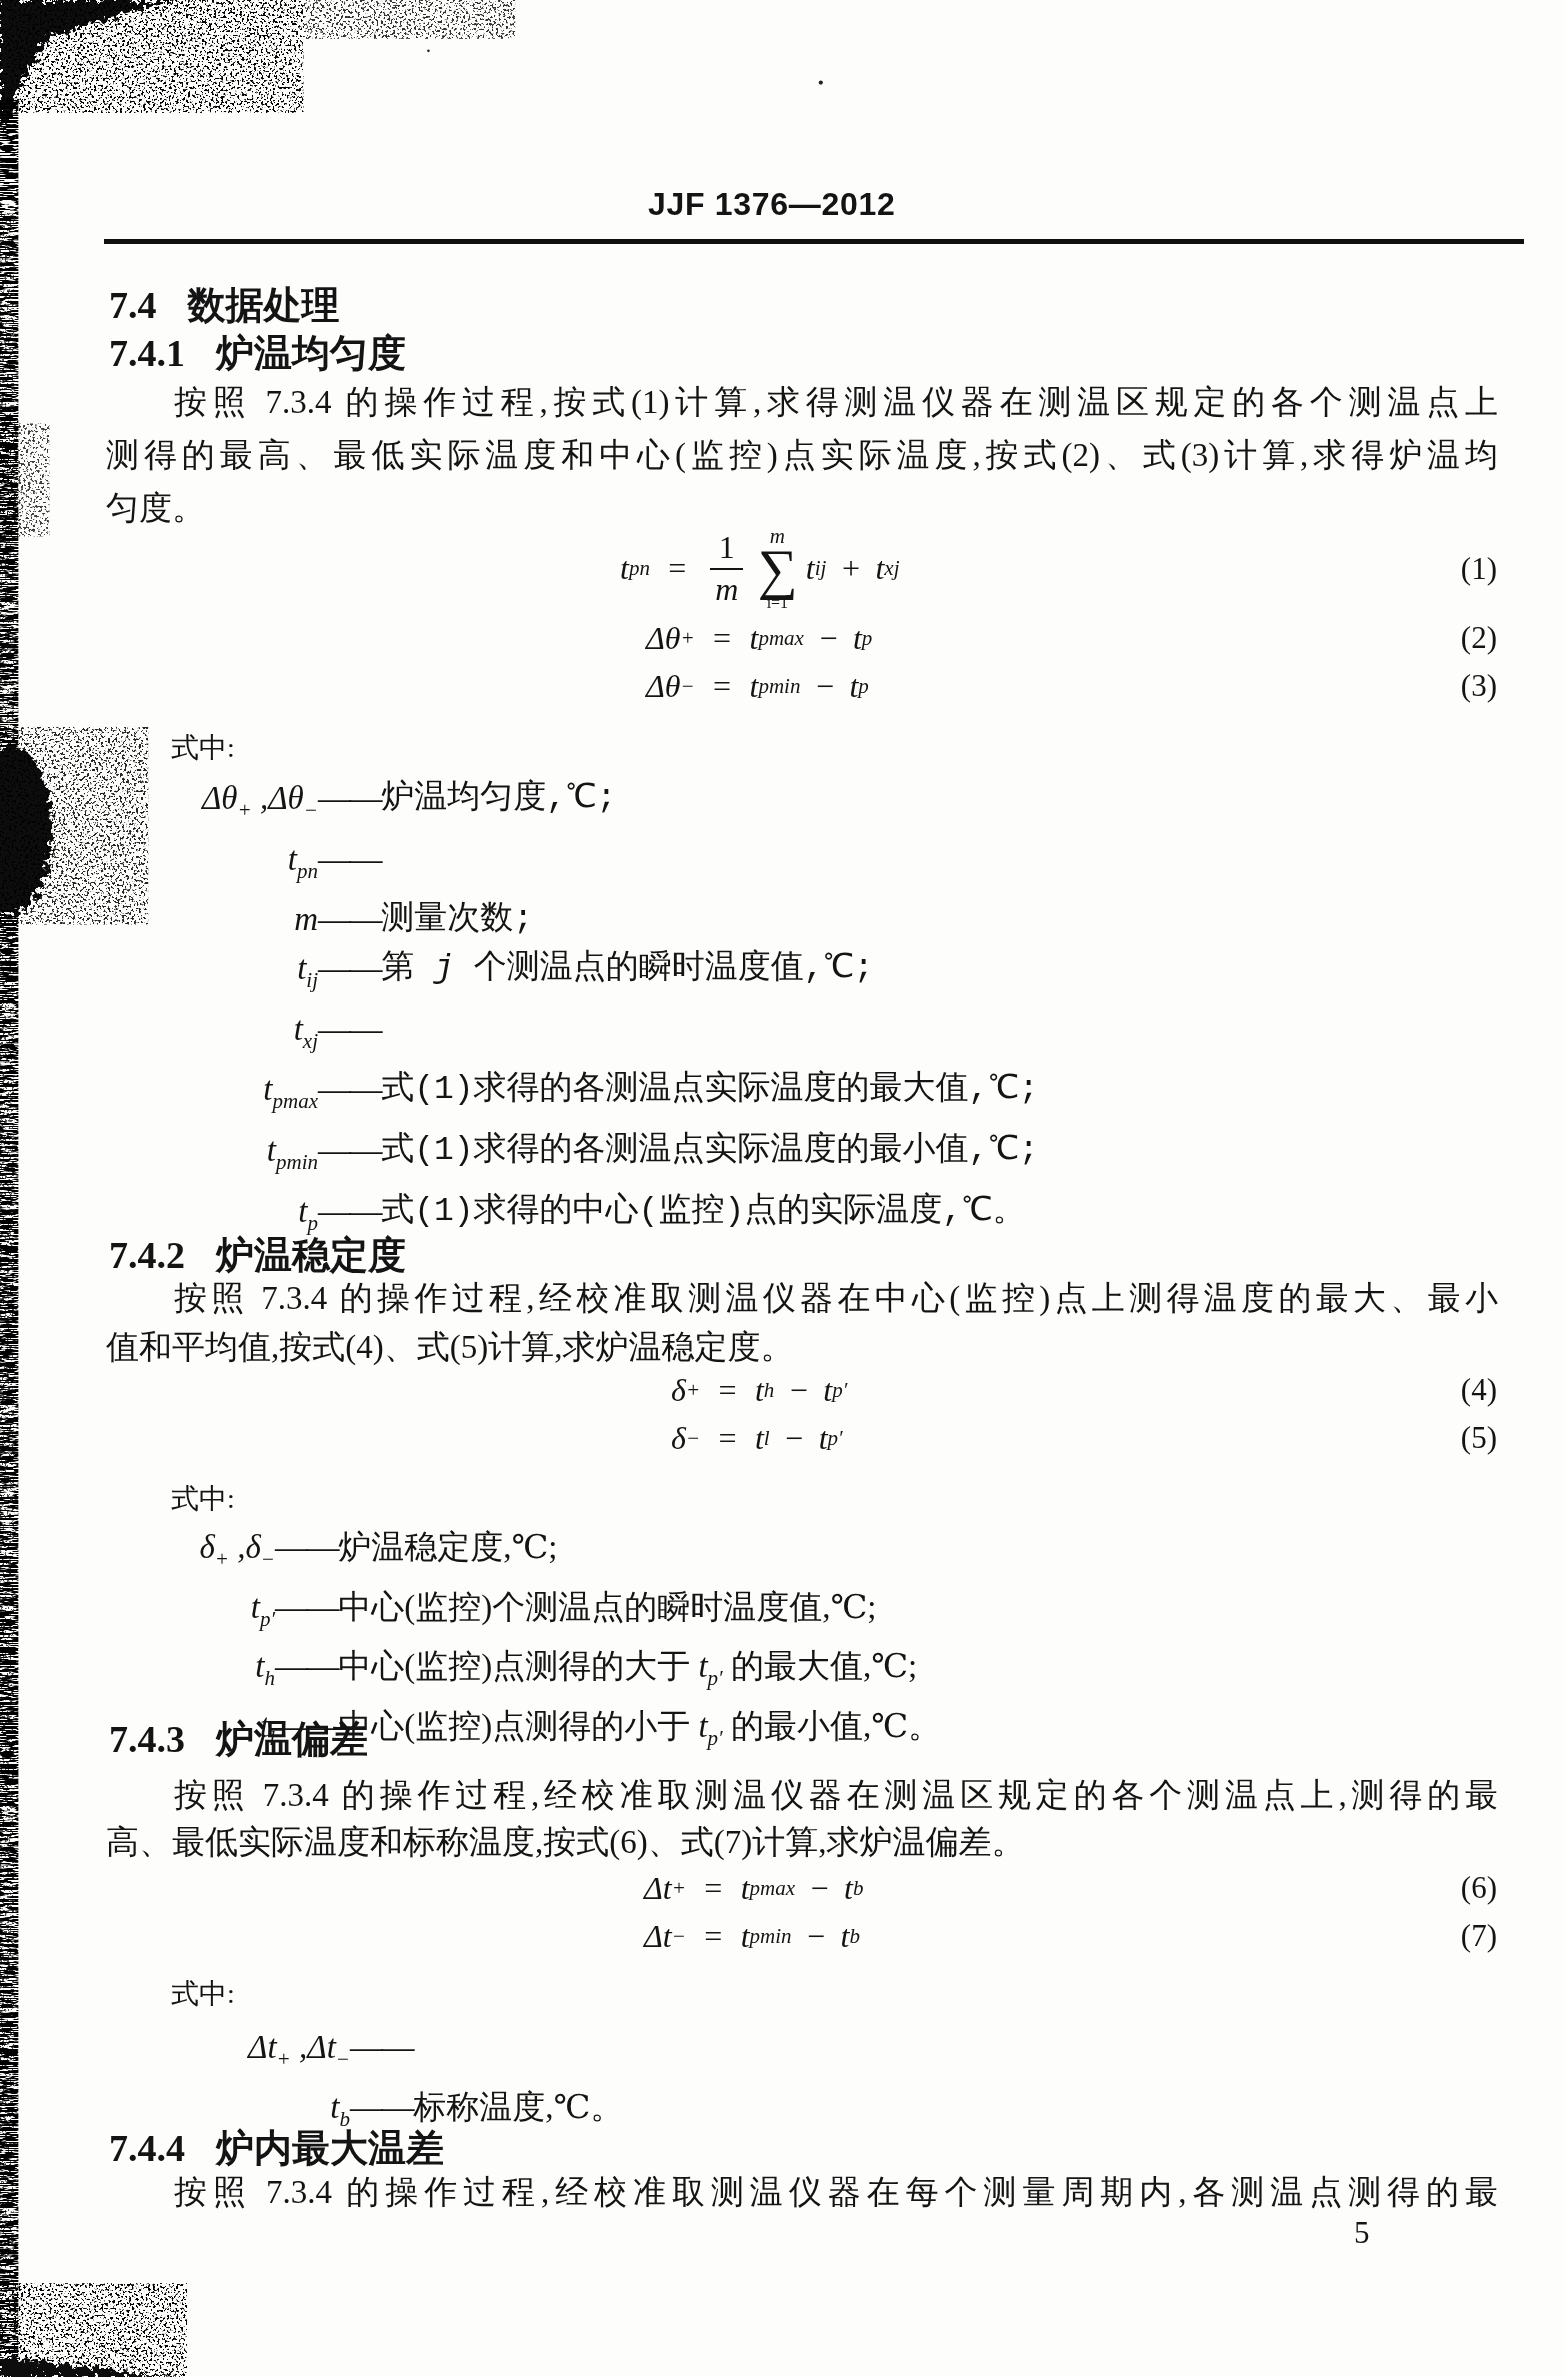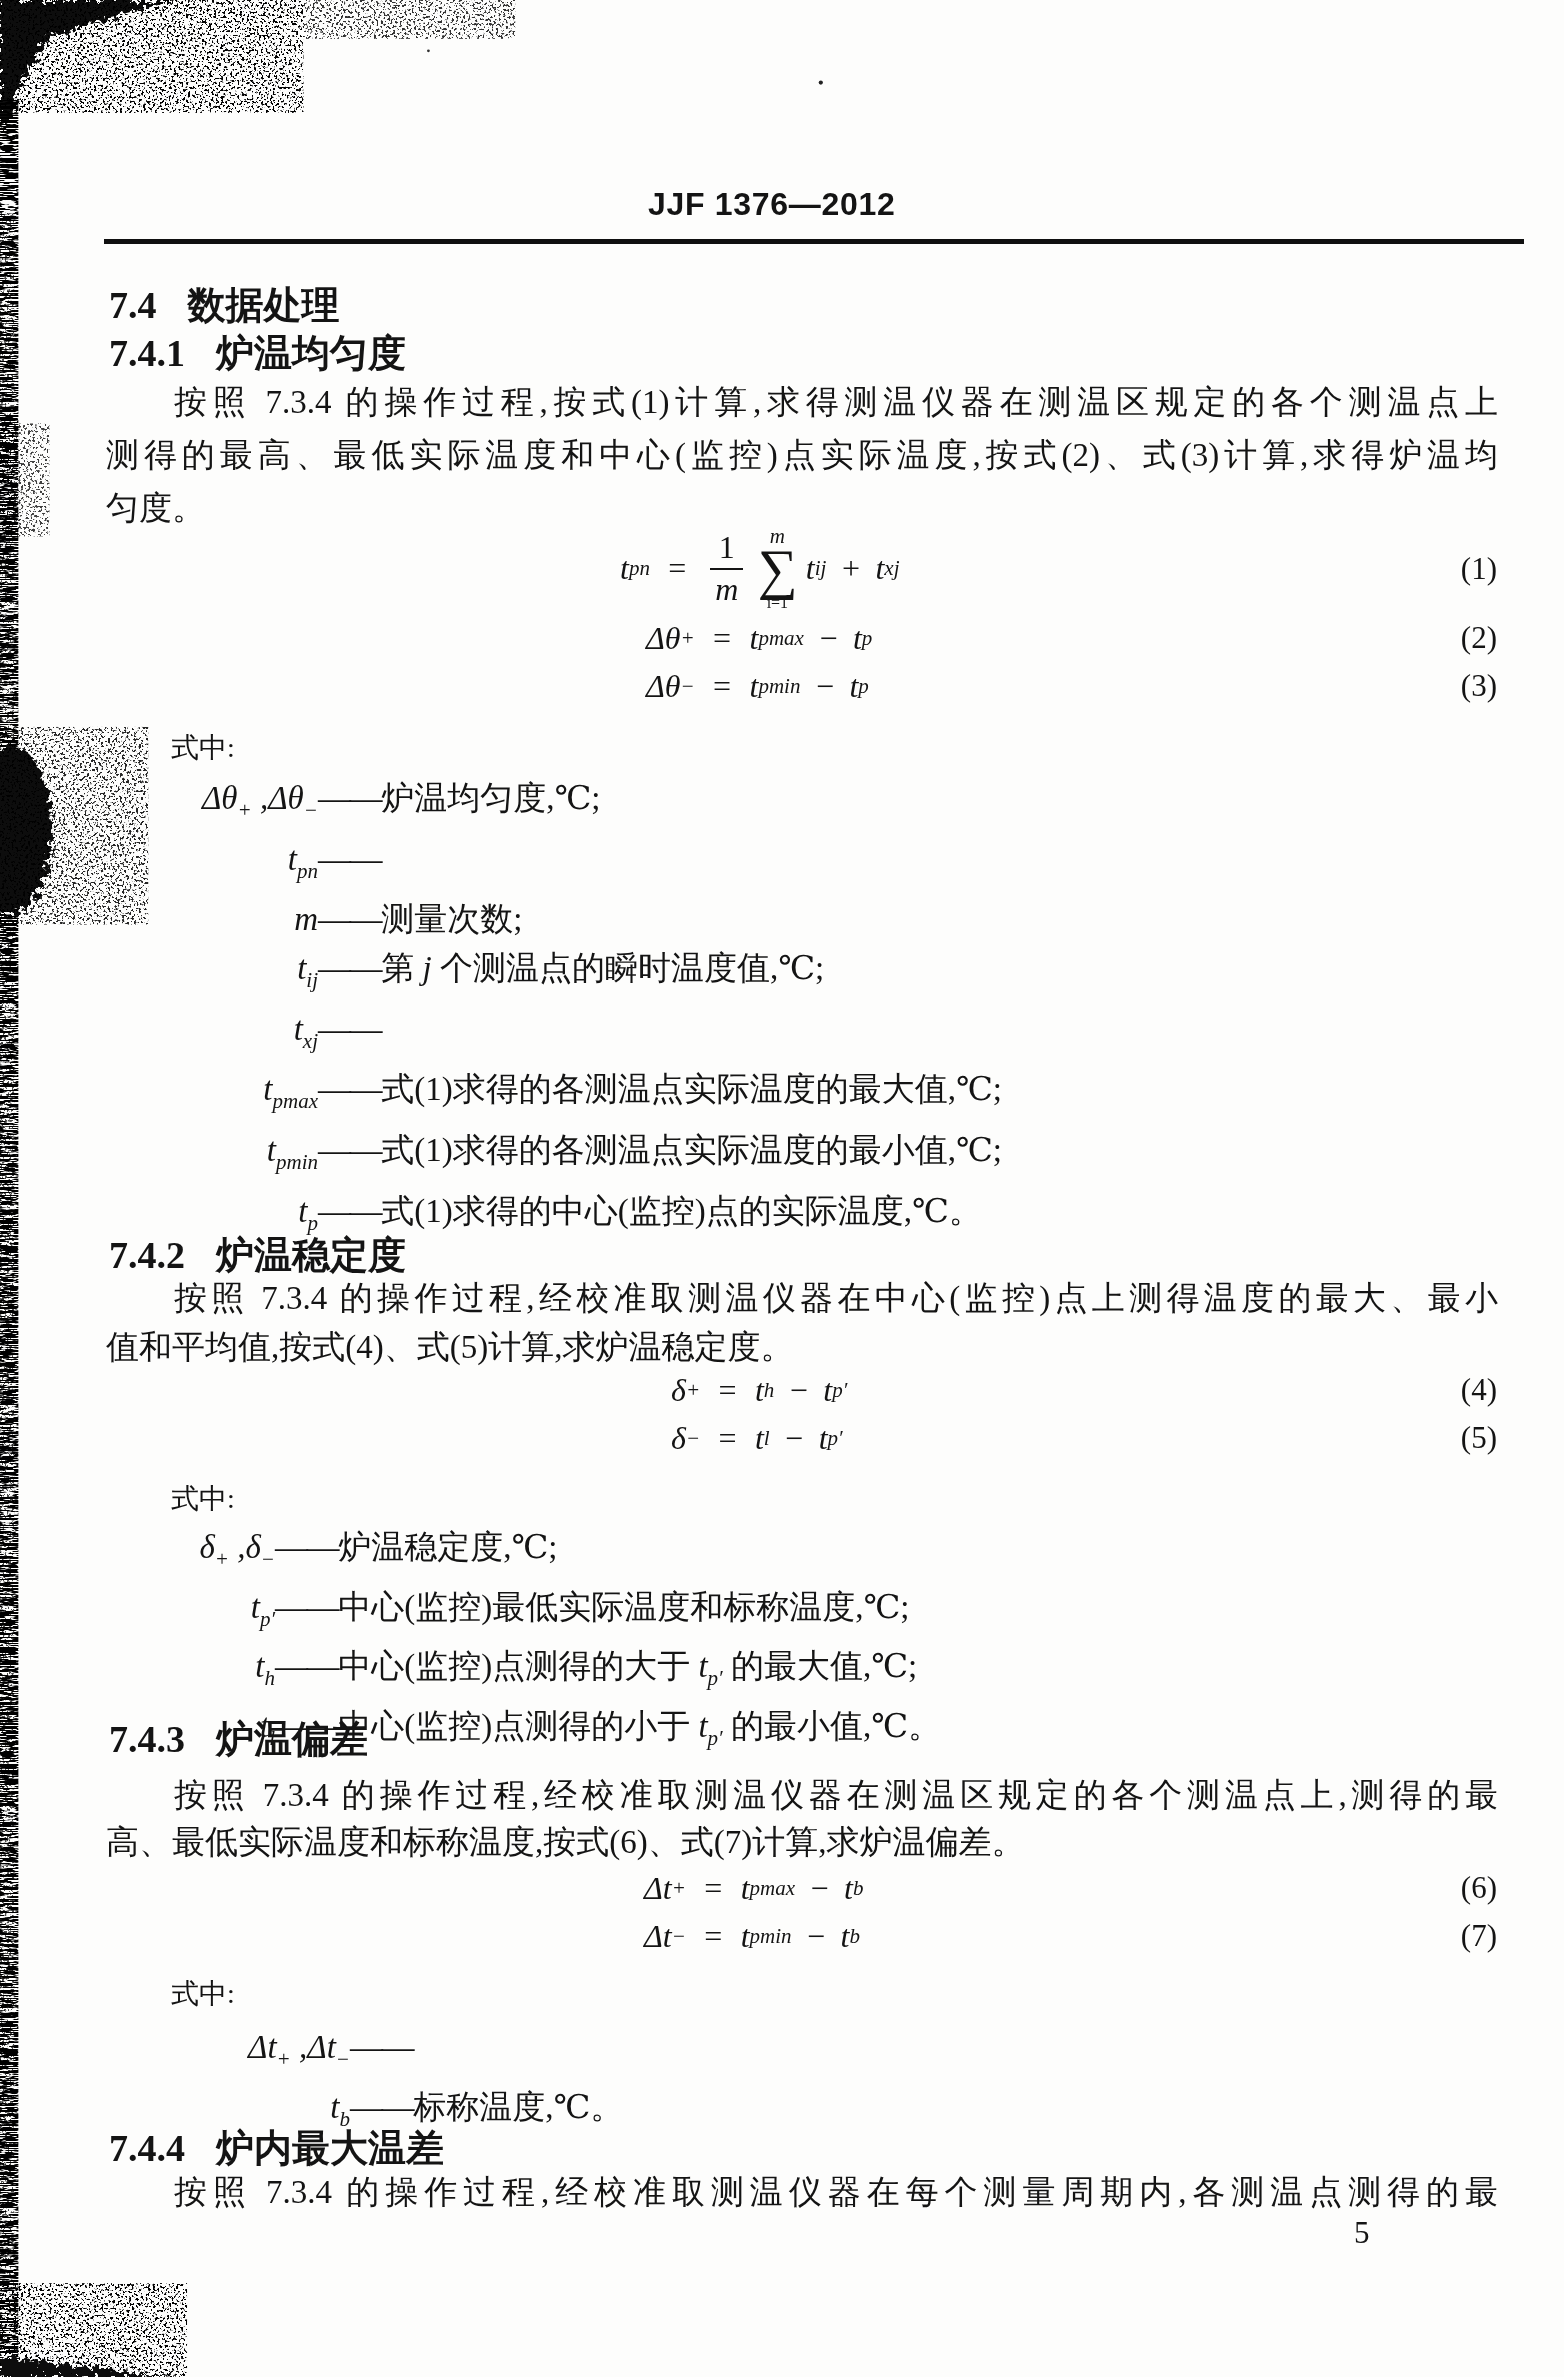--- a/index.html
+++ b/index.html
@@ -26,7 +26,7 @@
   .d3 .def-sym{flex:0 0 244px;}
   .def-dash{flex:0 0 auto;letter-spacing:-1.4px;}
   .def-desc{flex:1 1 auto;text-align:left;}
-  .d1 .def-desc{max-width:1045px;}
+  .d1 .def-desc{max-width:1045px;font-family:Liberation Mono, monospace;}
   .vb{font-style:italic;}
   sub{font-size:21px;font-style:italic;}
   .f-row{left:106px;width:1391px;display:flex;align-items:center;font-size:32px;}

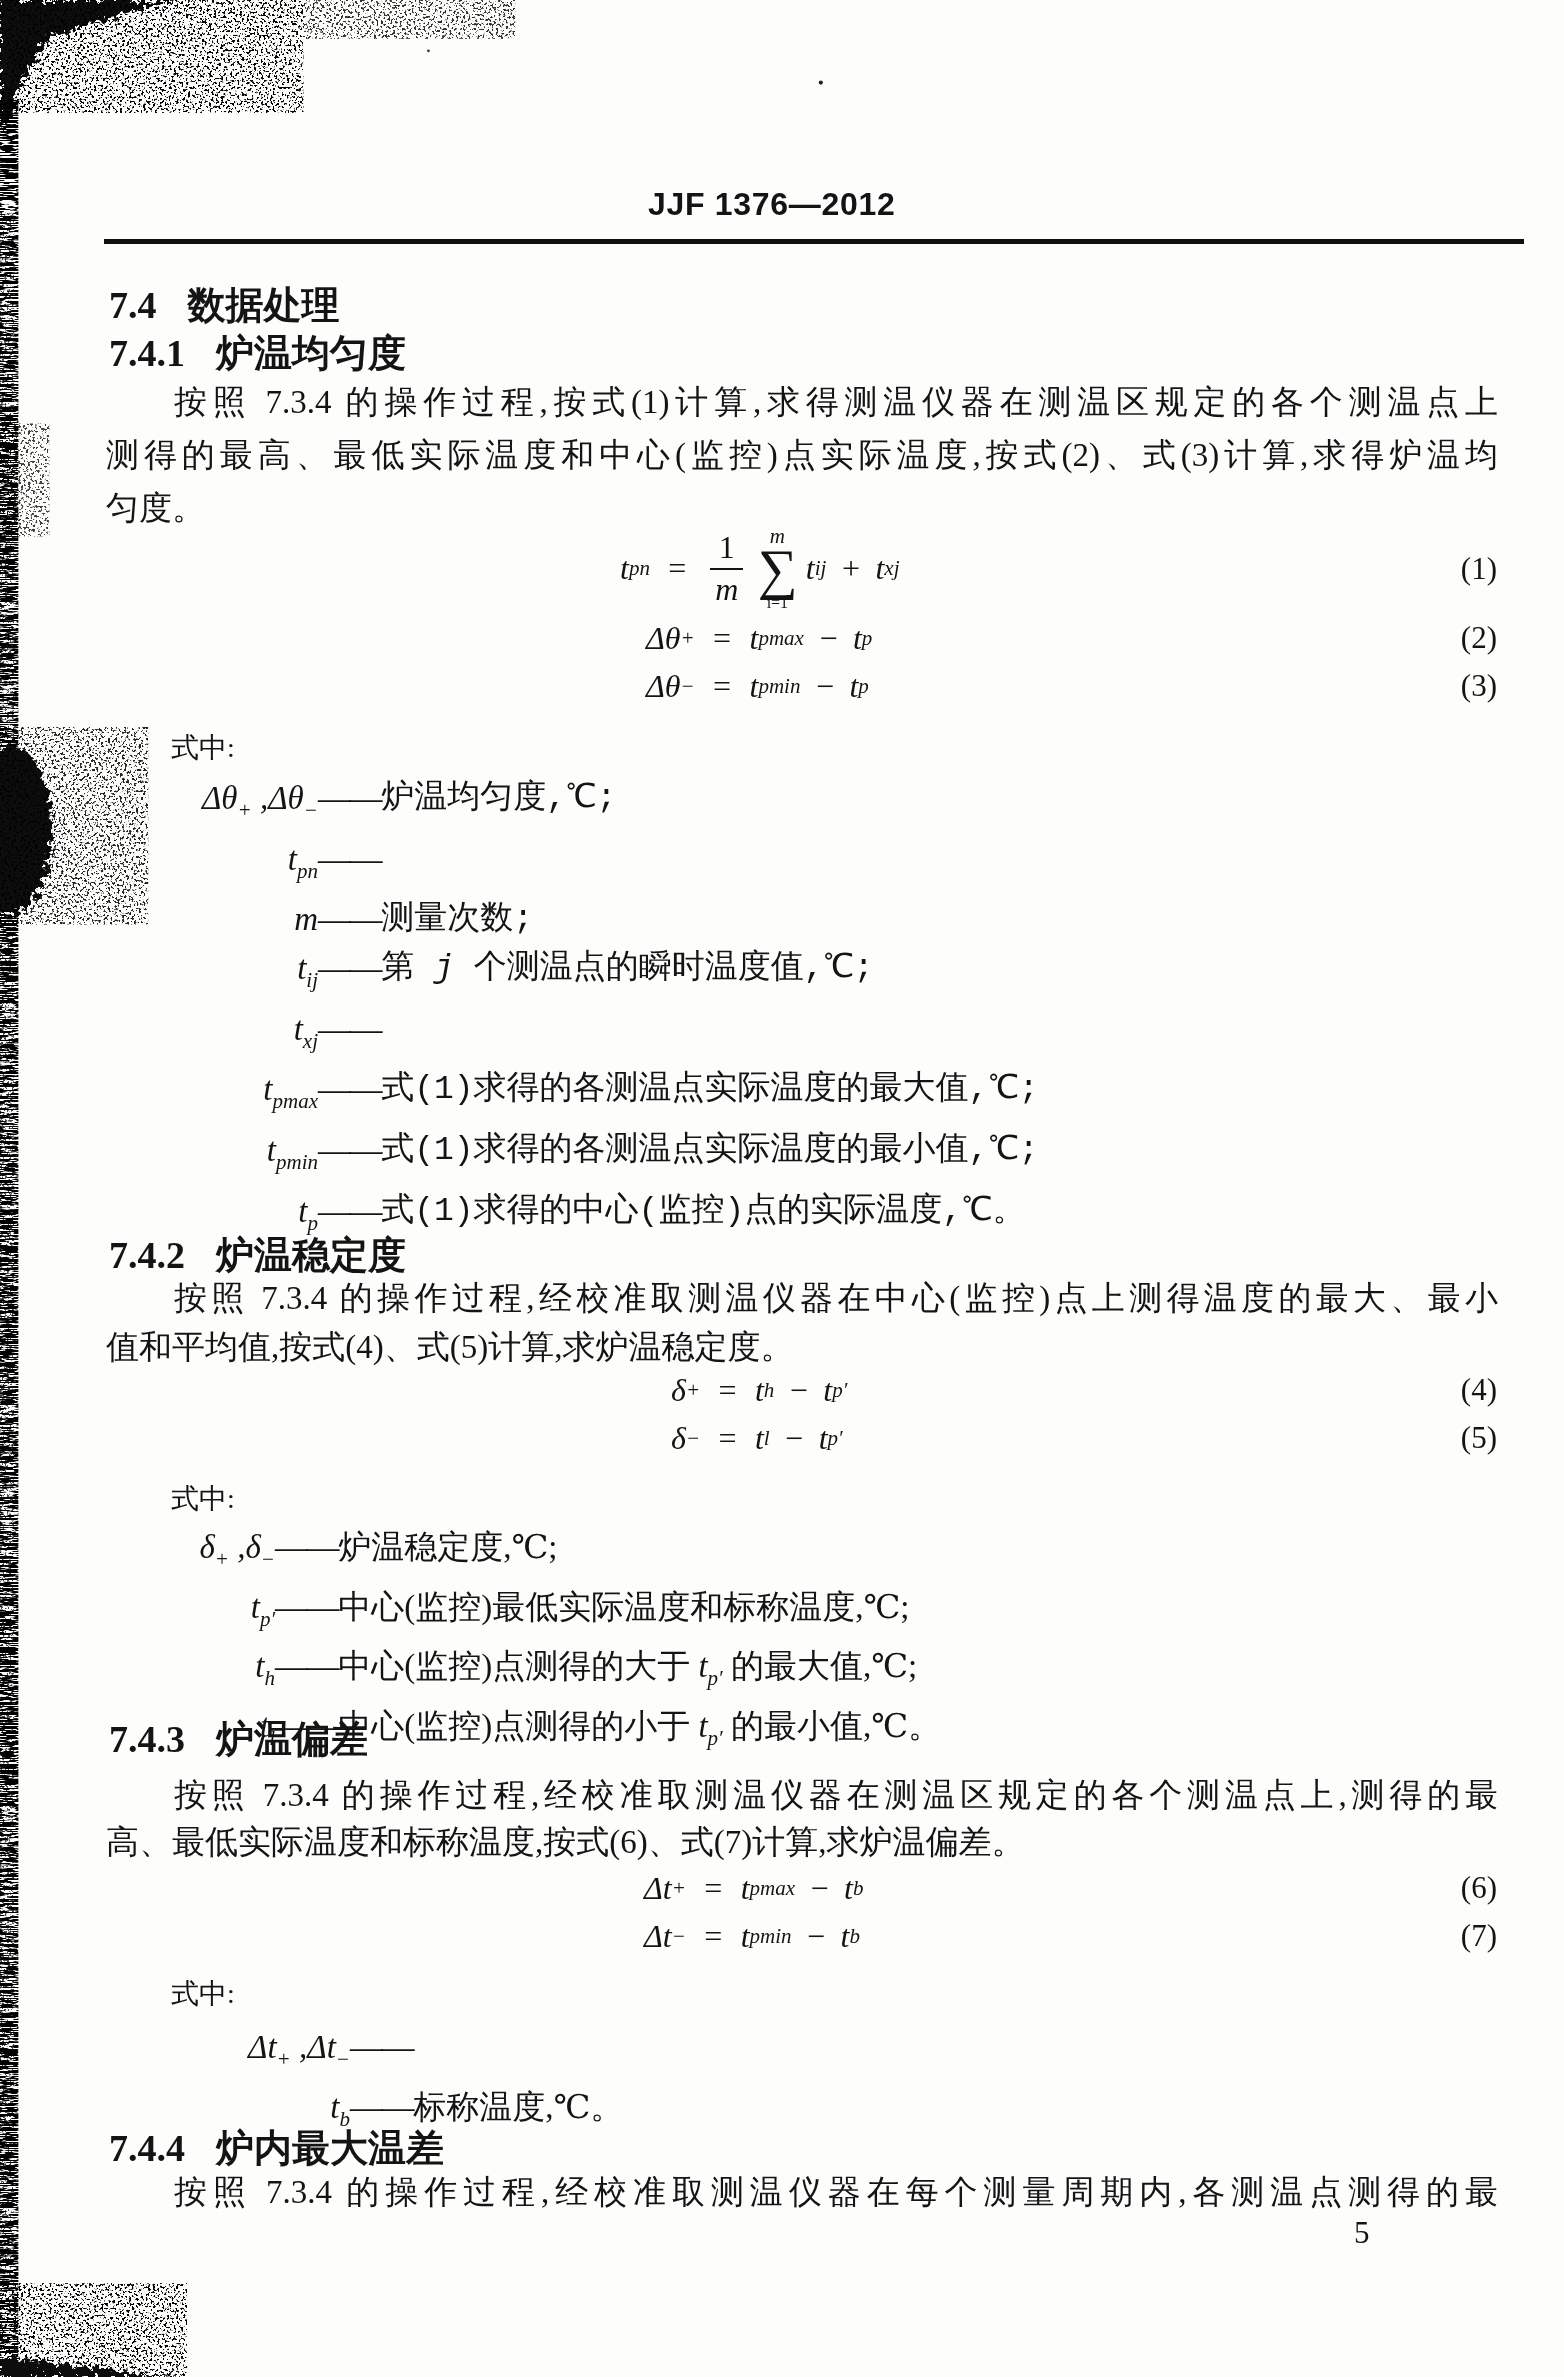--- a/index.html
+++ b/index.html
@@ -234,7 +234,7 @@
     <div class="def-row">
       <span class="def-sym"><i class="vb">t</i><sub>p′</sub></span>
       <span class="def-dash">——</span>
-      <span class="def-desc"><span>中心(监控)最低实际温度和标称温度,℃;</span></span>
+      <span class="def-desc"><span>中心(监控)个测温点的瞬时温度值,℃;</span></span>
     </div>
     <div class="def-row">
       <span class="def-sym"><i class="vb">t</i><sub>h</sub></span>

